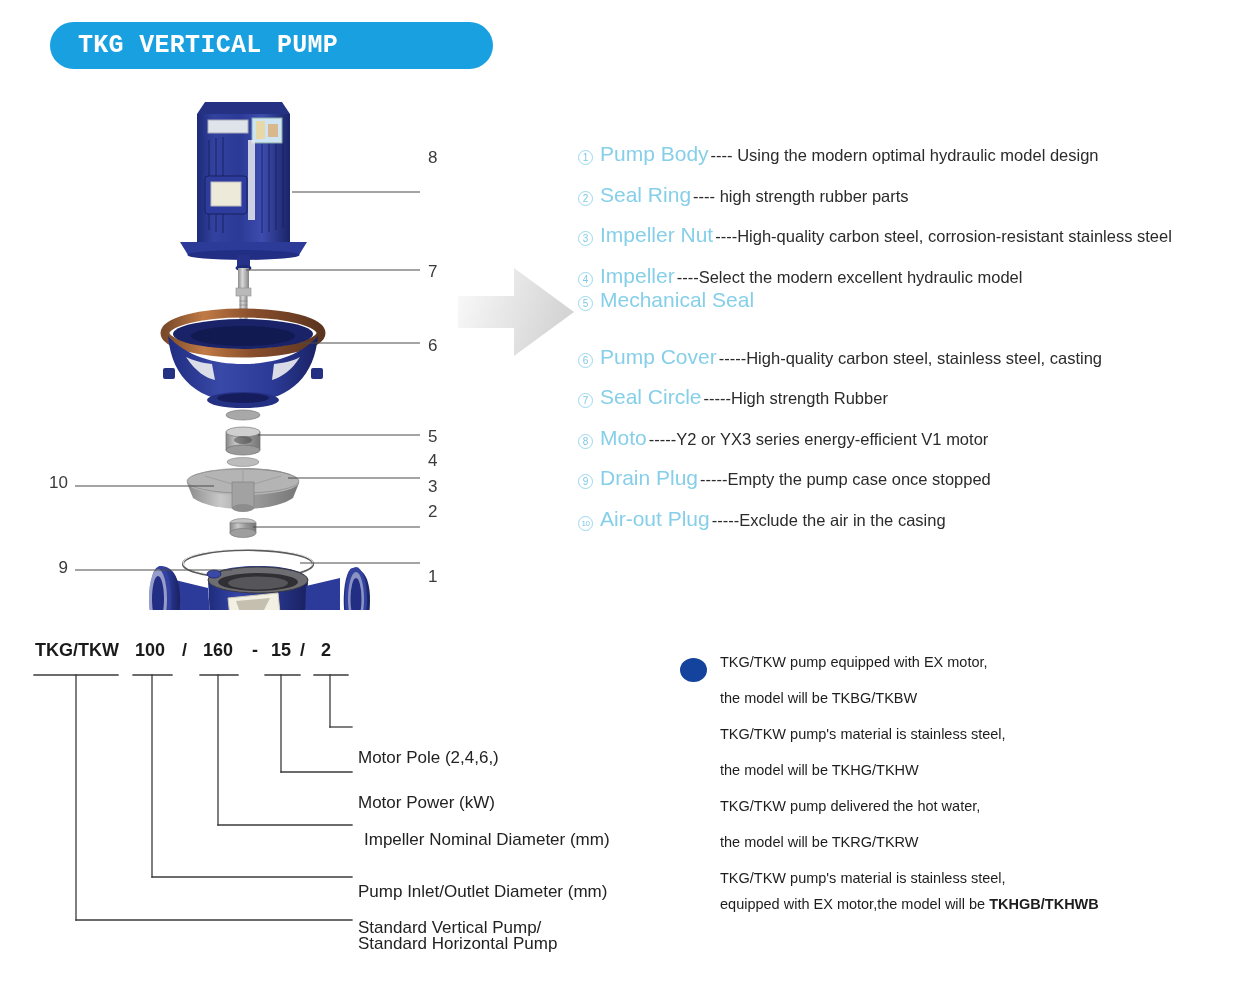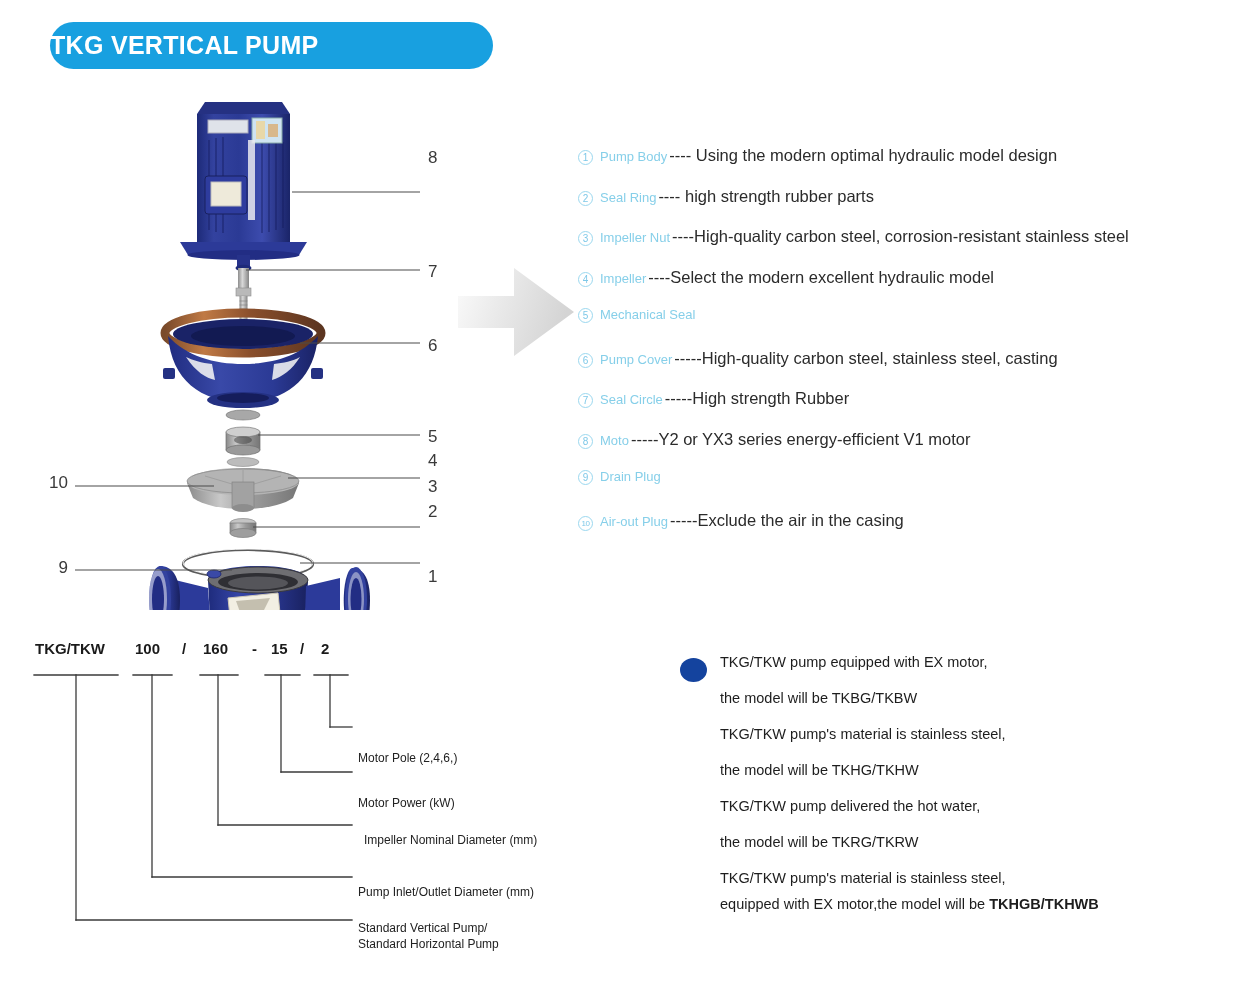--- a/index.html
+++ b/index.html
@@ -19,8 +19,8 @@
   }
   #title-banner .txt{
     color:#ffffff; font-size:25px; font-weight:bold;
-    letter-spacing:.3px; 
-    font-family:Liberation Sans, sans-serif;
+    letter-spacing:.3px; padding-left:28px;
+    font-family:Liberation Mono, monospace;
   }
 
   

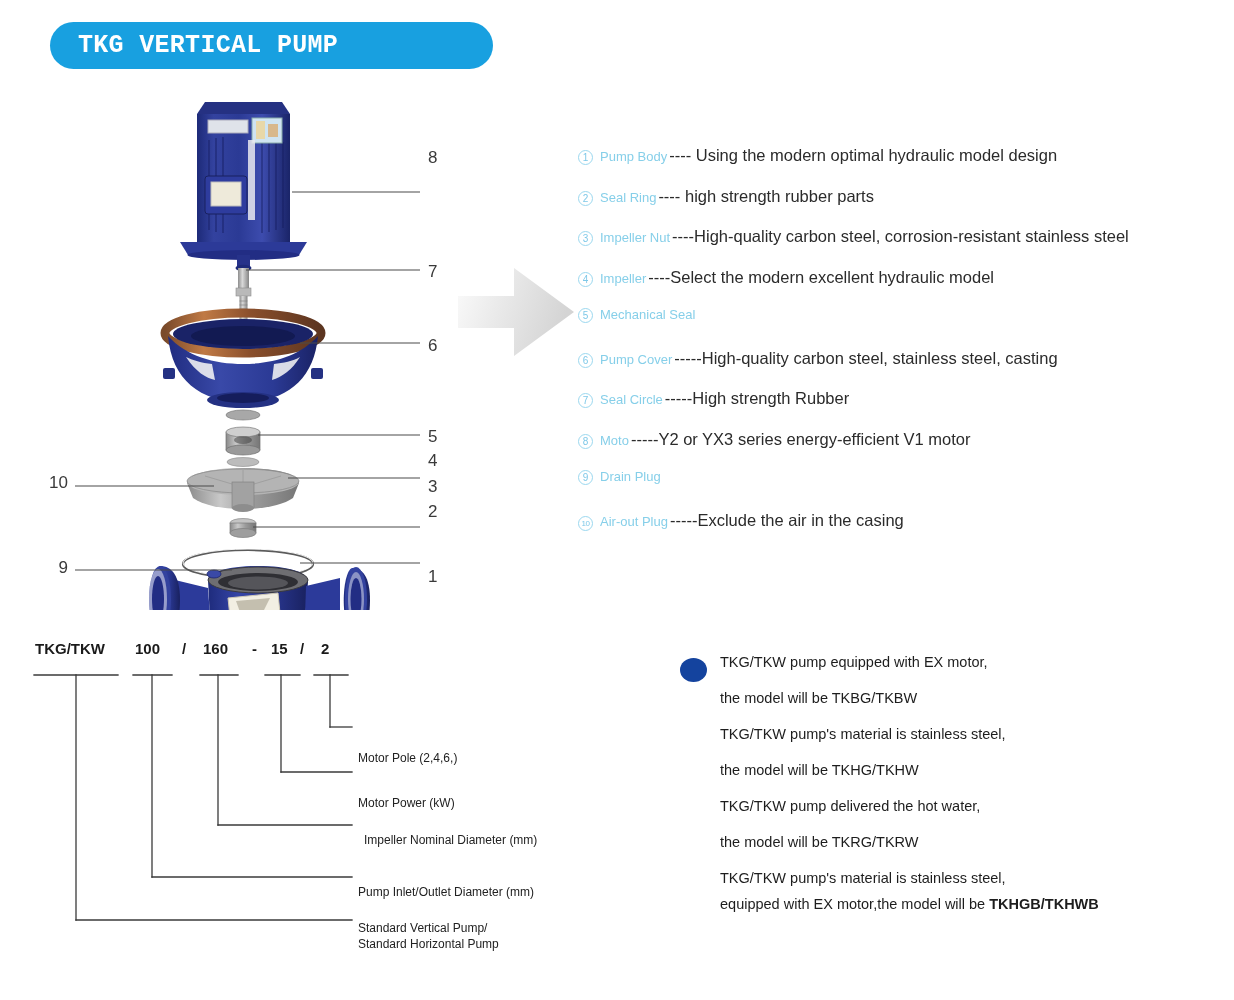--- a/index.html
+++ b/index.html
@@ -48,7 +48,7 @@
   }
   .part-num .circ.wide{ font-size:8px; letter-spacing:-.5px; }
   .part-name{
-    font-size:13px; color:#86cfe9; padding-right:2px;margin-top:19px;
+    font-size:21px; color:#86cfe9; padding-right:2px;
   }
   .part-desc{
     font-size:16.5px; color:#2b2b2b;margin-top:20px;

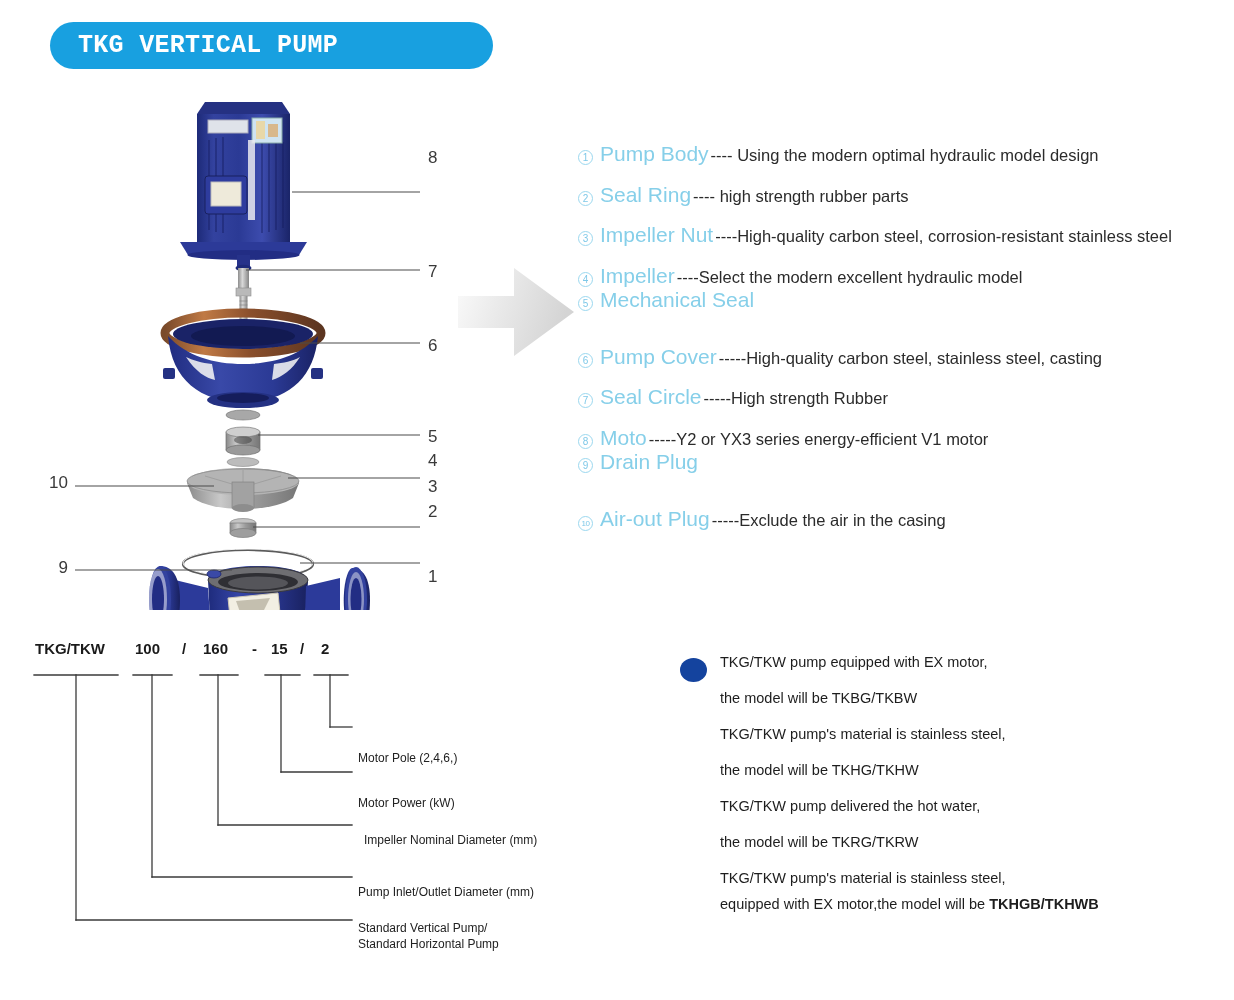--- a/index.html
+++ b/index.html
@@ -365,6 +365,7 @@
   <div class="part-row">
     <div class="part-num"><span class="circ">9</span></div>
     <div class="part-name">Drain Plug</div>
+    <div class="part-desc"><span>-----</span><span>Empty the pump case once stopped</span></div>
   </div>
 
   <div class="part-row">

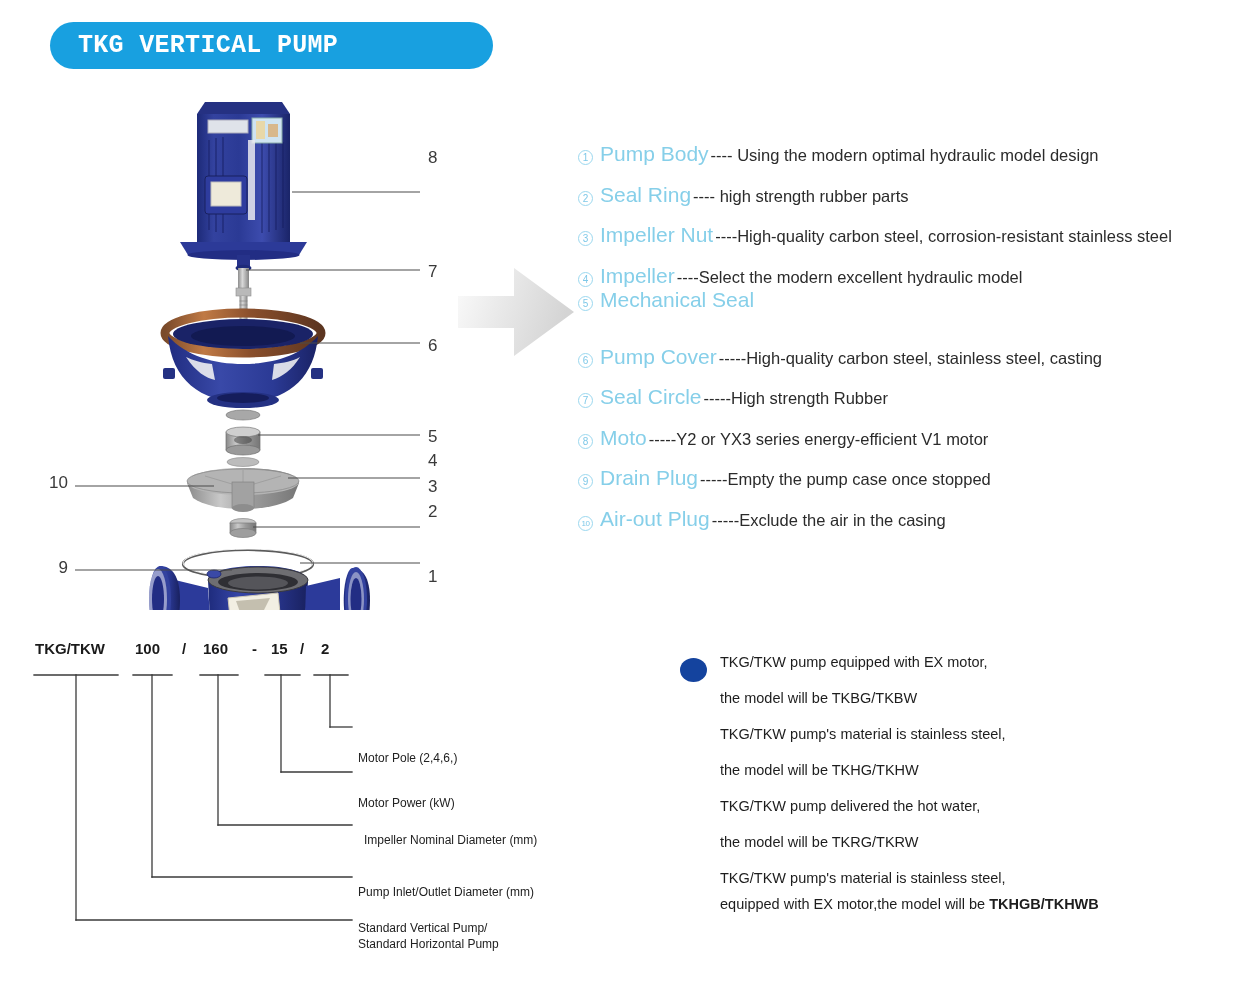--- a/index.html
+++ b/index.html
@@ -62,7 +62,7 @@
     position:absolute; top:640px; left:0; width:360px; height:30px;
   }
   .code-text span{
-    position:absolute; font-size:15px; font-weight:bold; color:#1a1a1a;
+    position:absolute; font-size:18px; font-weight:bold; color:#1a1a1a;
     font-family:"Liberation Sans", sans-serif;
   }
 

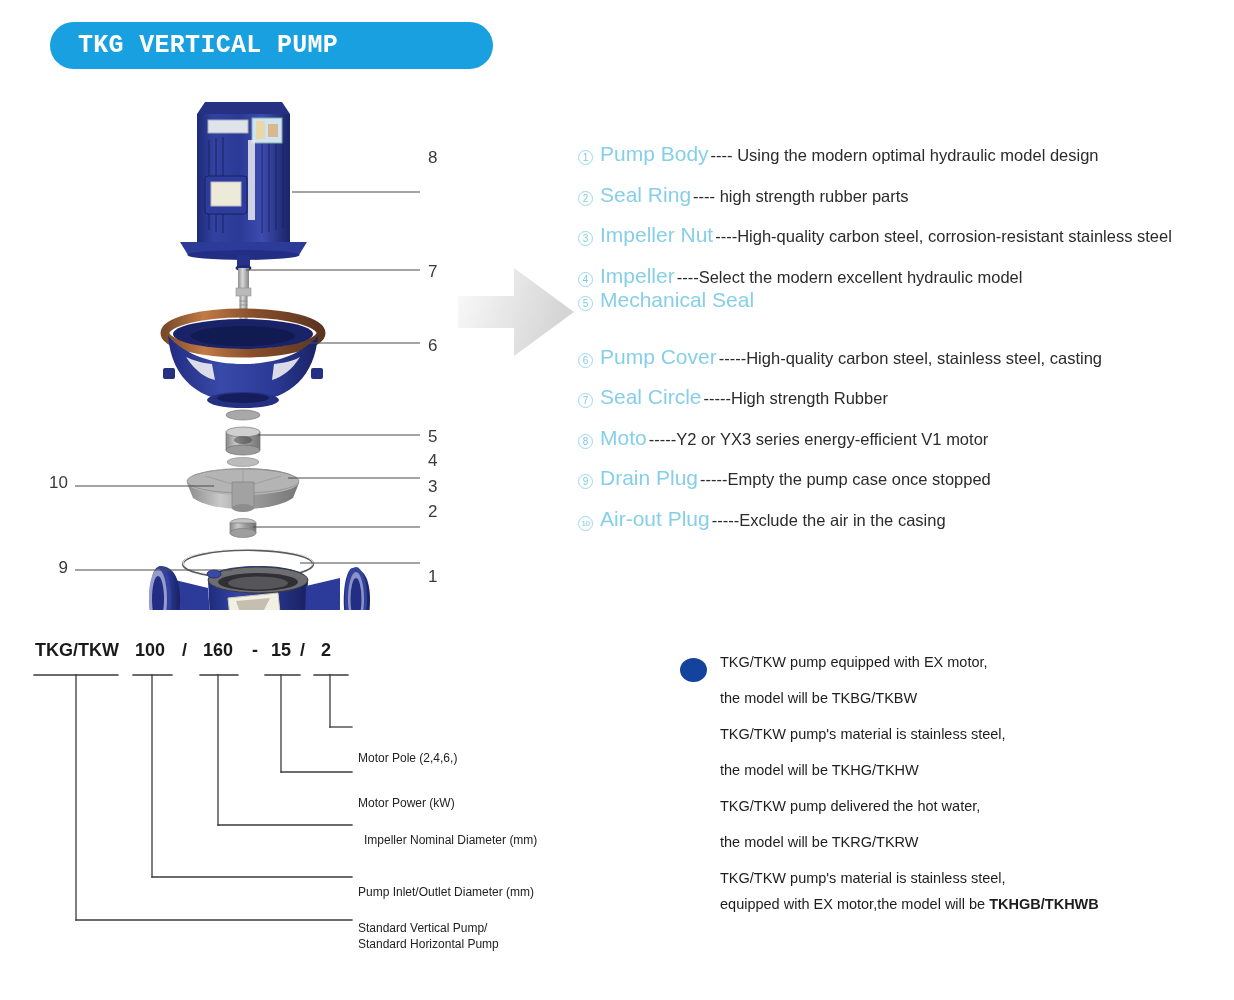--- a/index.html
+++ b/index.html
@@ -67,7 +67,7 @@
   }
 
   .nom-label{
-    position:absolute; font-size:12px; color:#222;
+    position:absolute; font-size:17px; color:#222;
     font-family:"Liberation Sans", sans-serif; line-height:16px;
     white-space:nowrap;
   }

